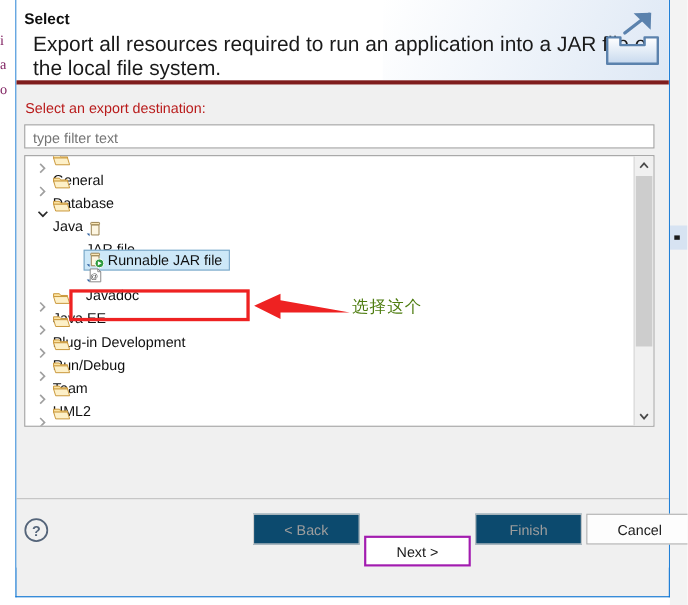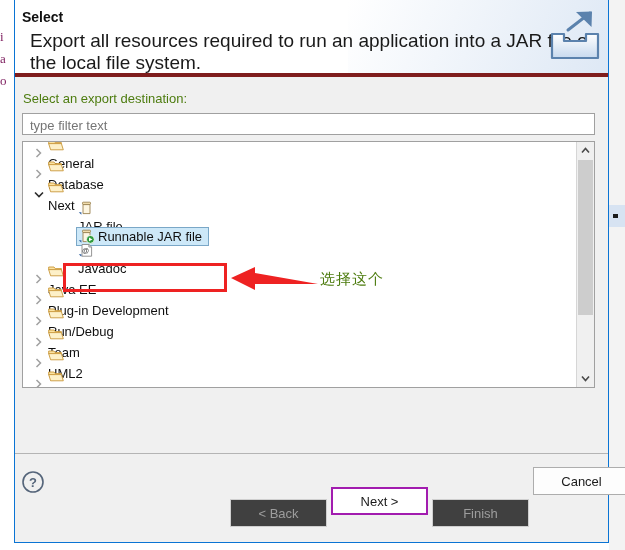--- a/index.html
+++ b/index.html
@@ -78,7 +78,7 @@
     position:relative;height:376px;background:#f0f0f0;
     border-bottom:1px solid #b4b4b4;
   }
-  #dest-label{position:absolute;left:8px;top:14px;font-size:13px;color:#4d7c0f;}
+  #dest-label{position:absolute;left:8px;top:14px;font-size:13px;color:#b91c1c;}
   #filter-box{
     position:absolute;left:7px;top:36px;width:573px;height:22px;
     background:#ffffff;border:1px solid #a0a0a0;box-sizing:border-box;

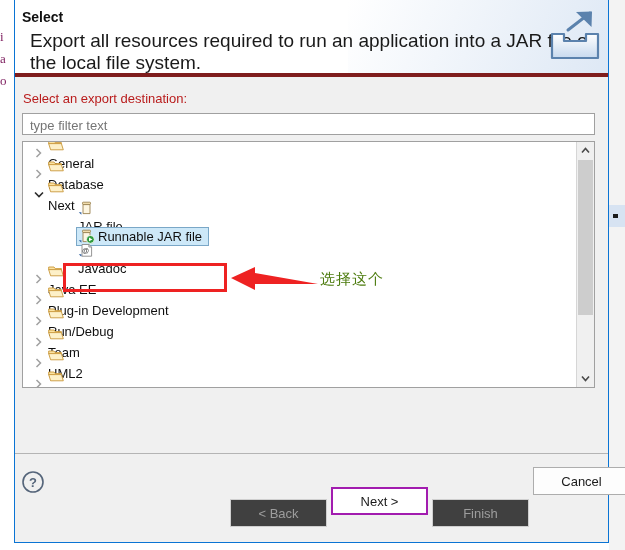--- a/index.html
+++ b/index.html
@@ -229,7 +229,7 @@
                   <path d="M0.7 3 H6 L7.2 4.6 H13.4 V5.9 H0.7 Z" fill="#fbe3a2" stroke="#c9973a" stroke-width="0.9" stroke-linejoin="round"></path>
                   <path d="M0.7 5.6 H13.4 L15.3 11.8 H2.6 Z" fill="#fdf0c8" stroke="#c9973a" stroke-width="0.9" stroke-linejoin="round"></path>
                 </svg>
-              </span><span class="tlabel">Next</span></span>
+              </span><span class="tlabel">Java</span></span>
           </div>
           <div class="trow lvl2">
             <span class="twist"></span>

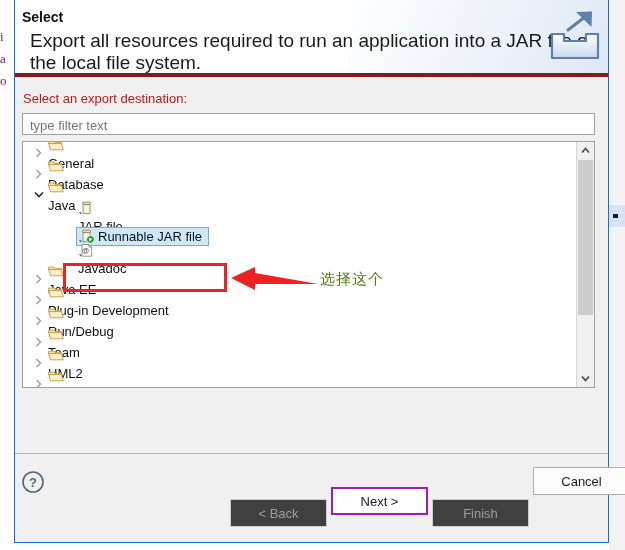--- a/index.html
+++ b/index.html
@@ -131,7 +131,7 @@
     display:flex;align-items:center;justify-content:center;
     padding:0;
   }
-  .dbtn.disabled{color:#9d9d9d;background:#404040;border-color:#cfcfcf;margin-top:32px;}
+  .dbtn.disabled{color:#9d9d9d;background:#0c4a6e;border-color:#cfcfcf;}
   .dbtn.default{
     background:#ffffff;border:2px solid #a21caf;margin-top:20px;
   }

